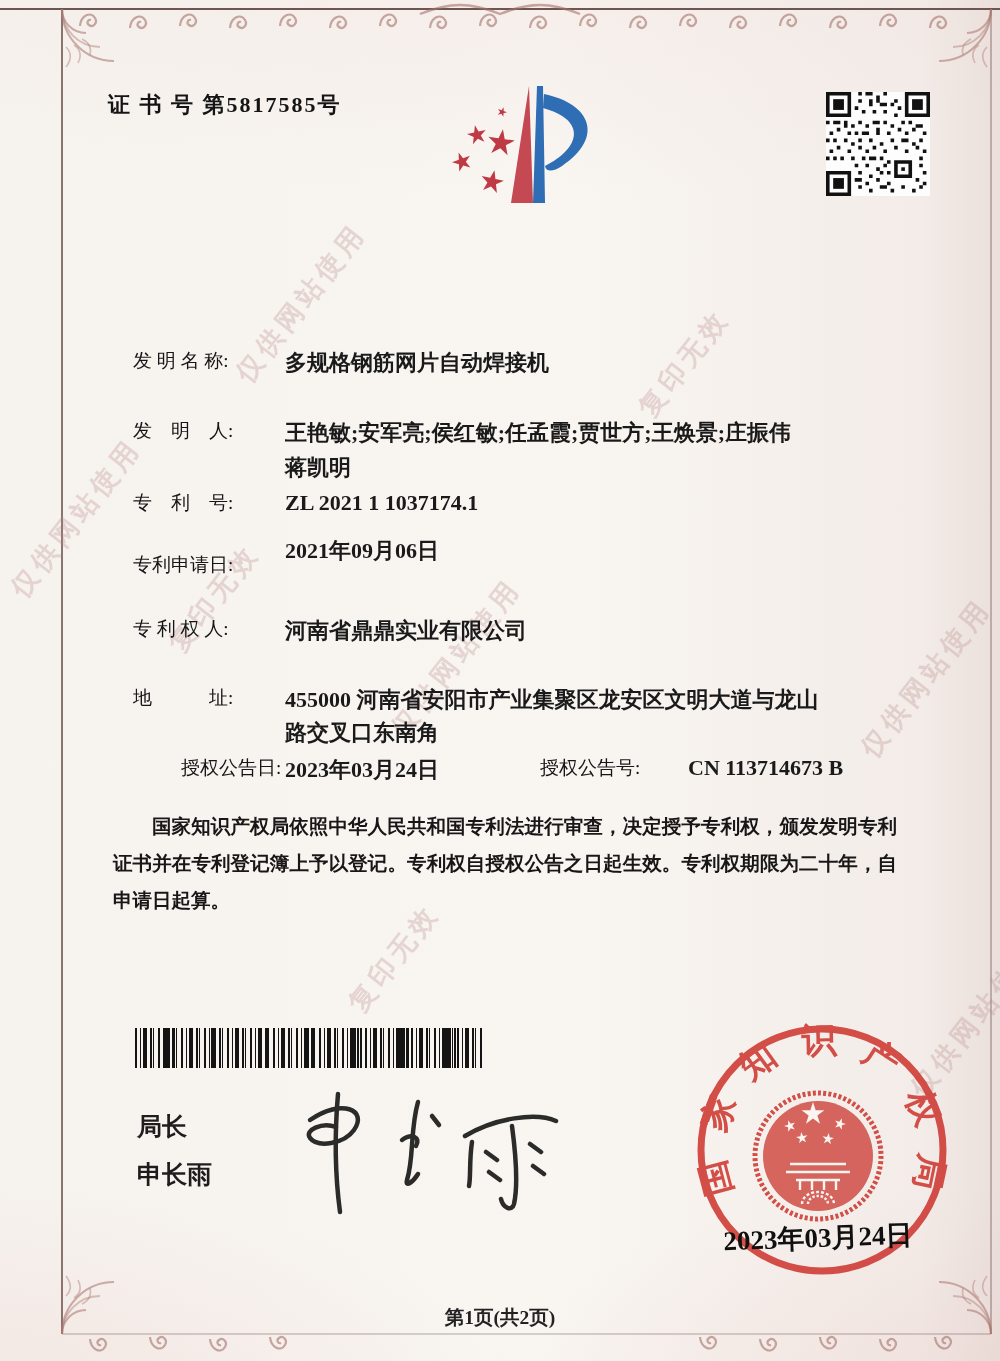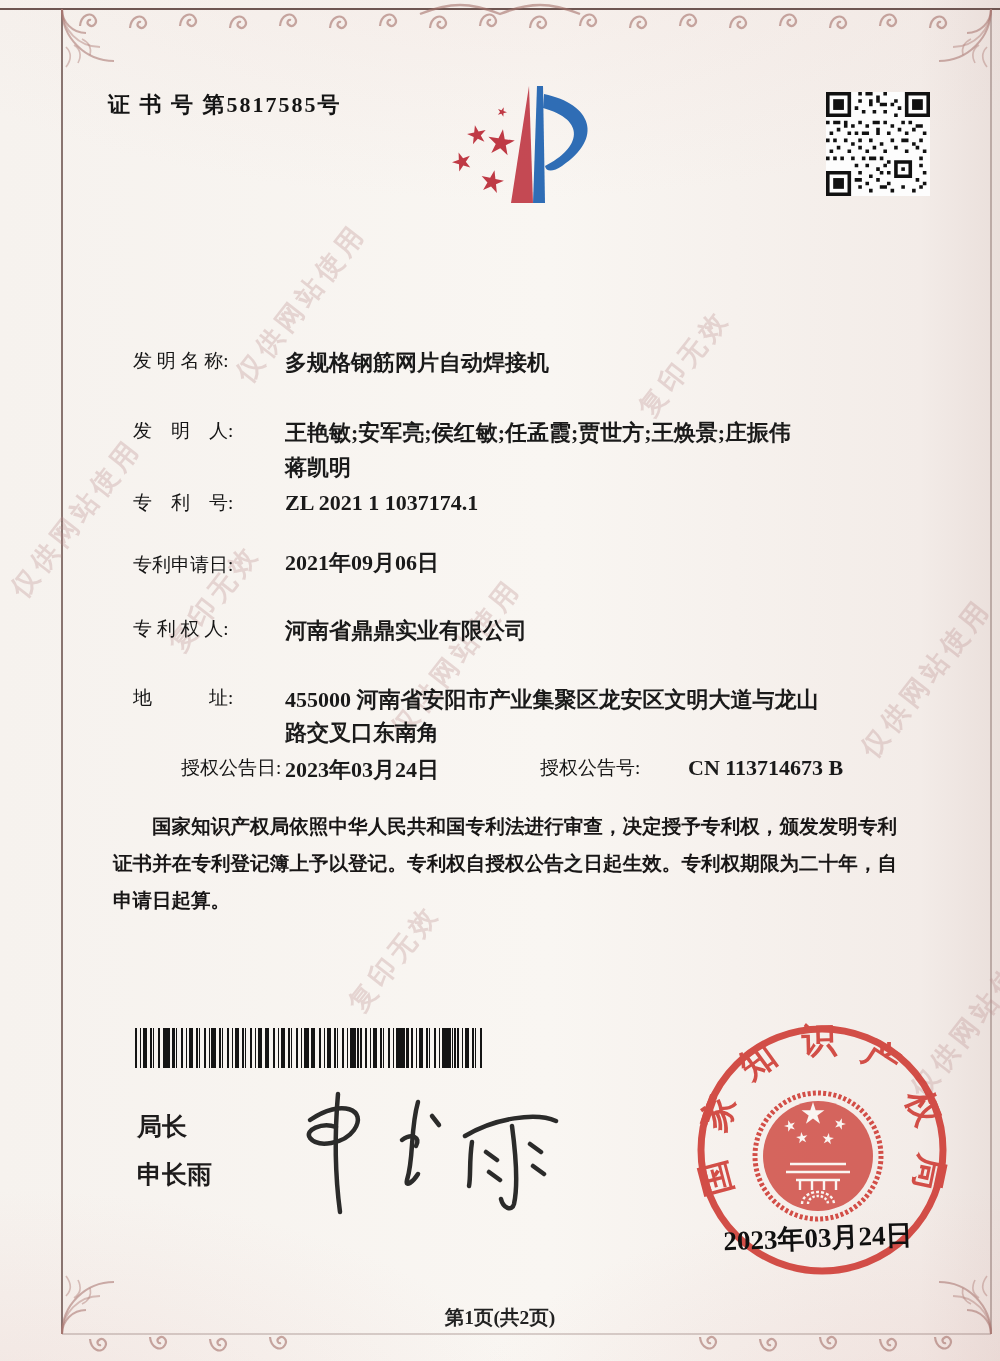--- a/index.html
+++ b/index.html
@@ -167,7 +167,7 @@
     <span class="row-value" style="top:490px;">ZL 2021 1 1037174.1</span>
 
     <span class="row-label" style="top:552px;">专利申请日: </span>
-    <span class="row-value" style="top:548px;text-align:center;">2021年09月06日</span>
+    <span class="row-value" style="top:536px;text-align:center;">2021年09月06日</span>
 
     <span class="row-label" style="top:616px;">专 利 权 人: </span>
     <span class="row-value" style="top:616px;">河南省鼎鼎实业有限公司</span>

